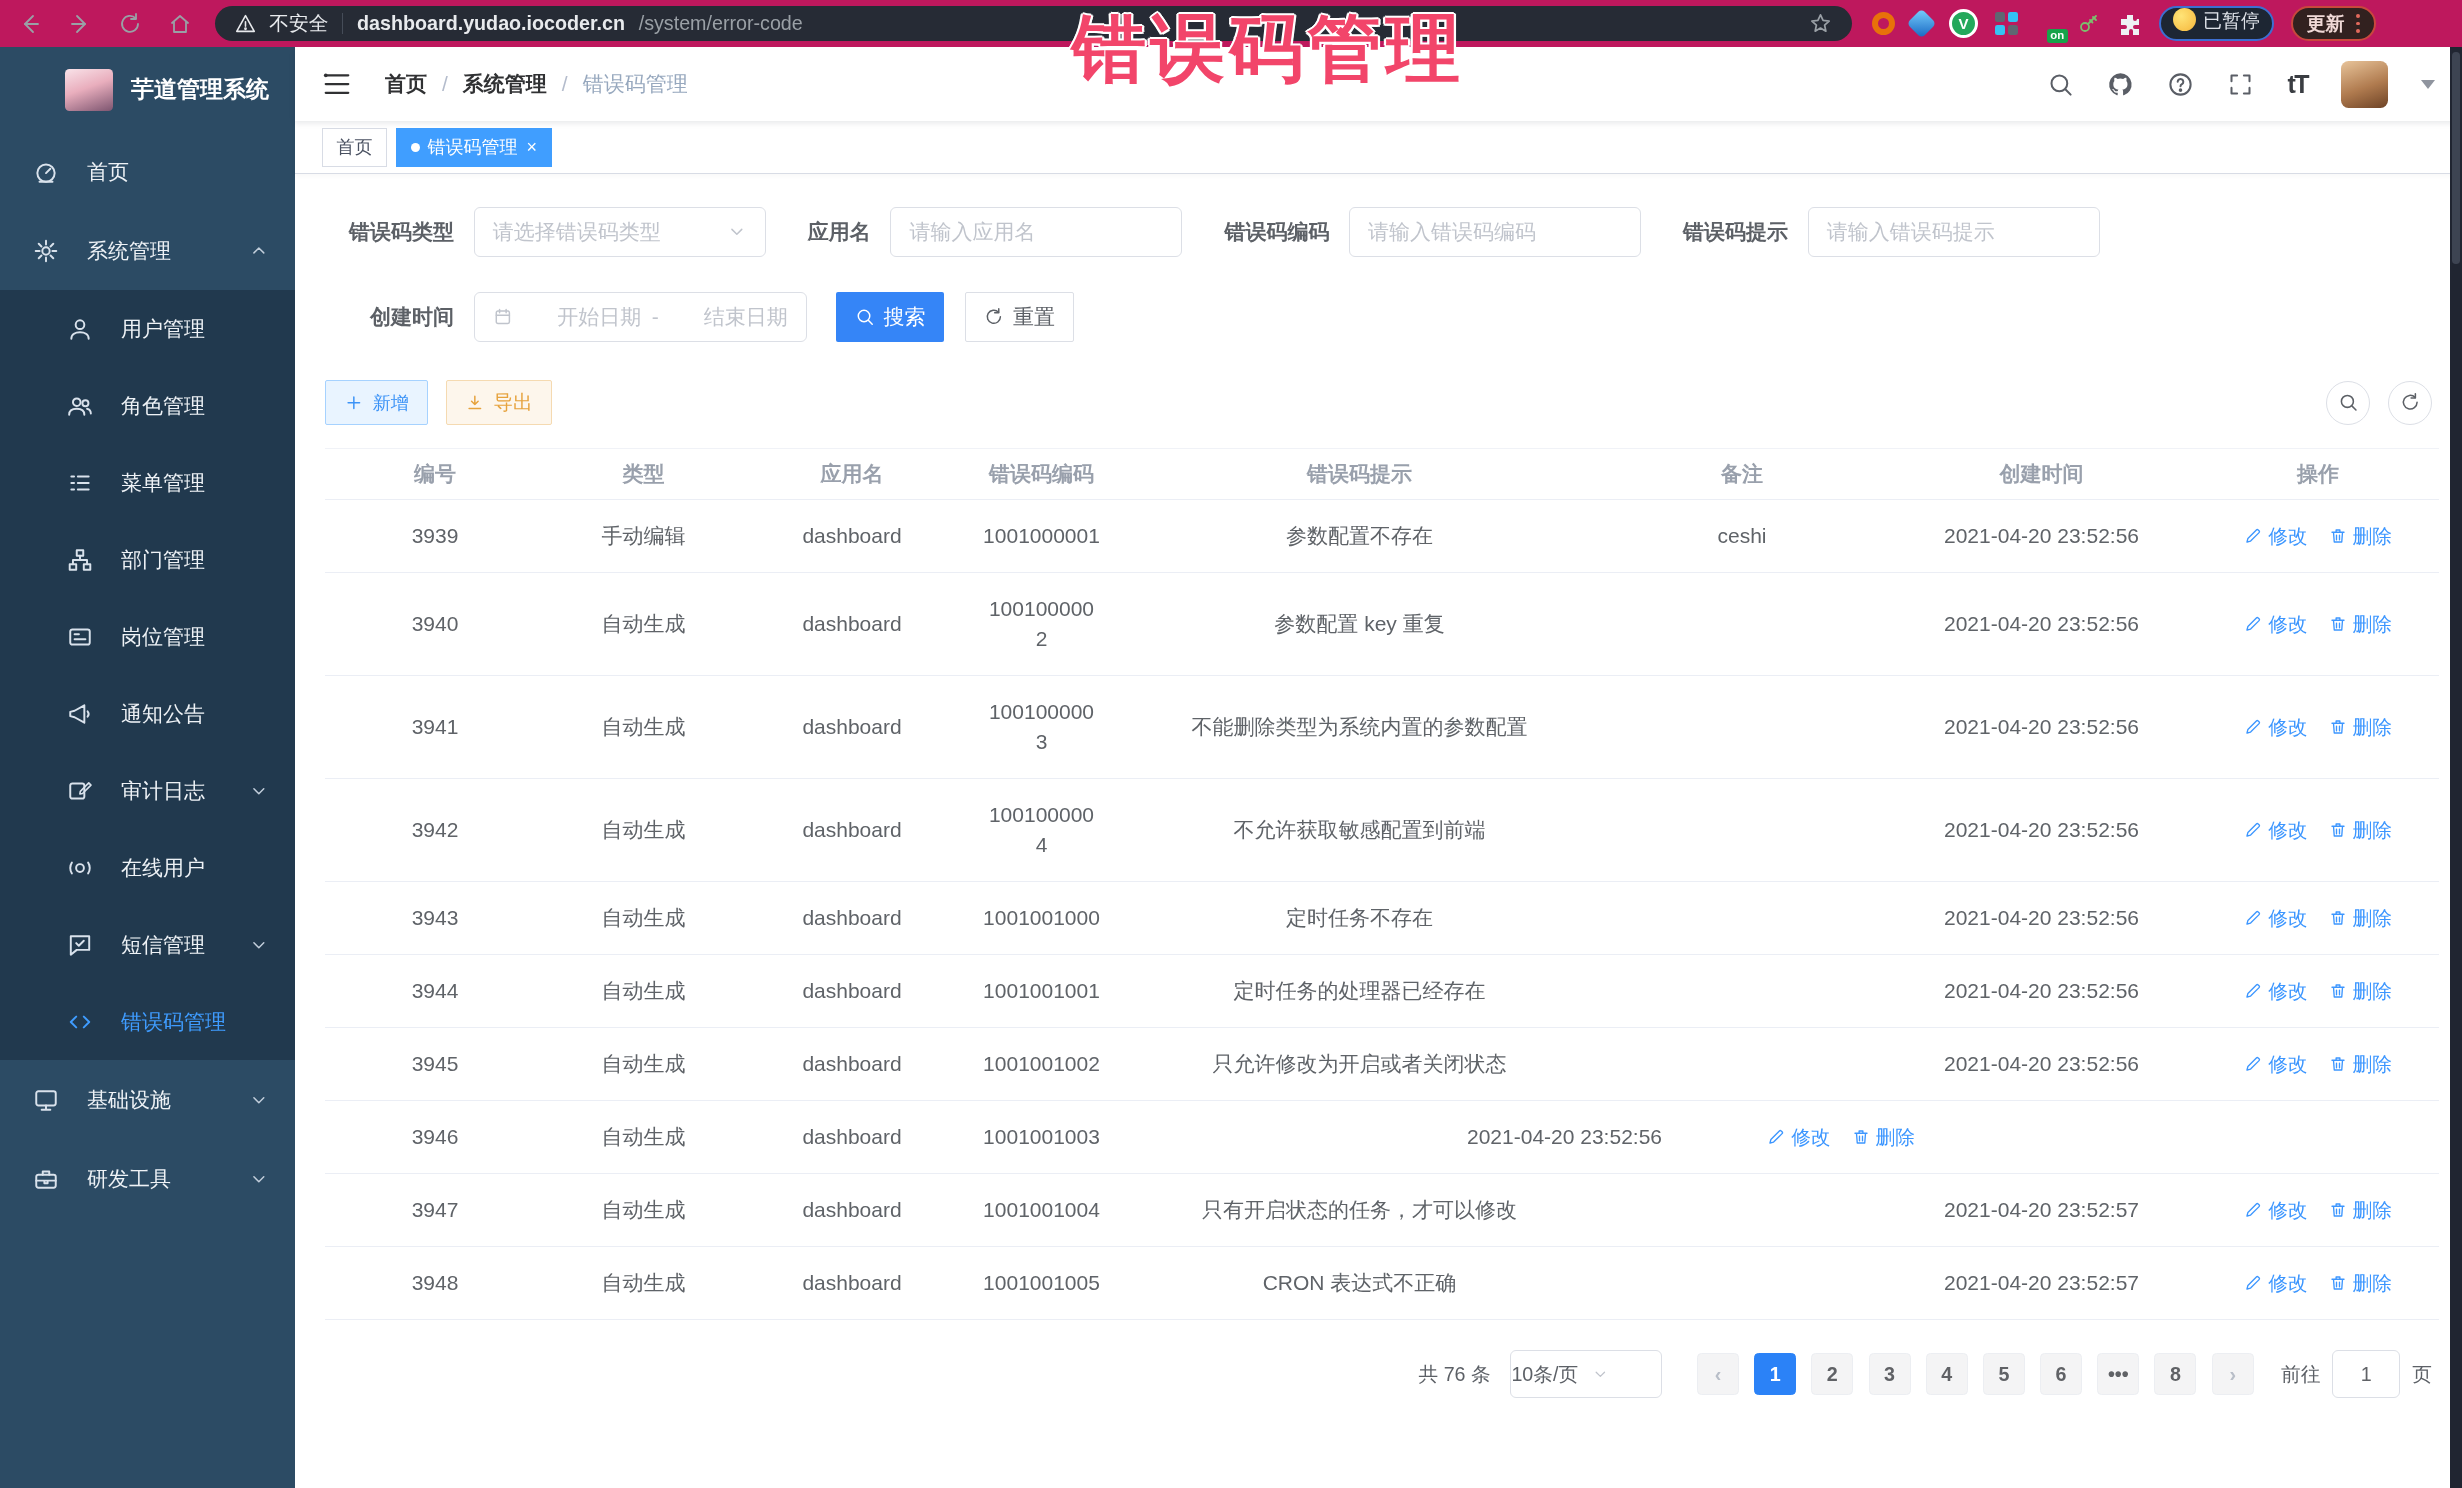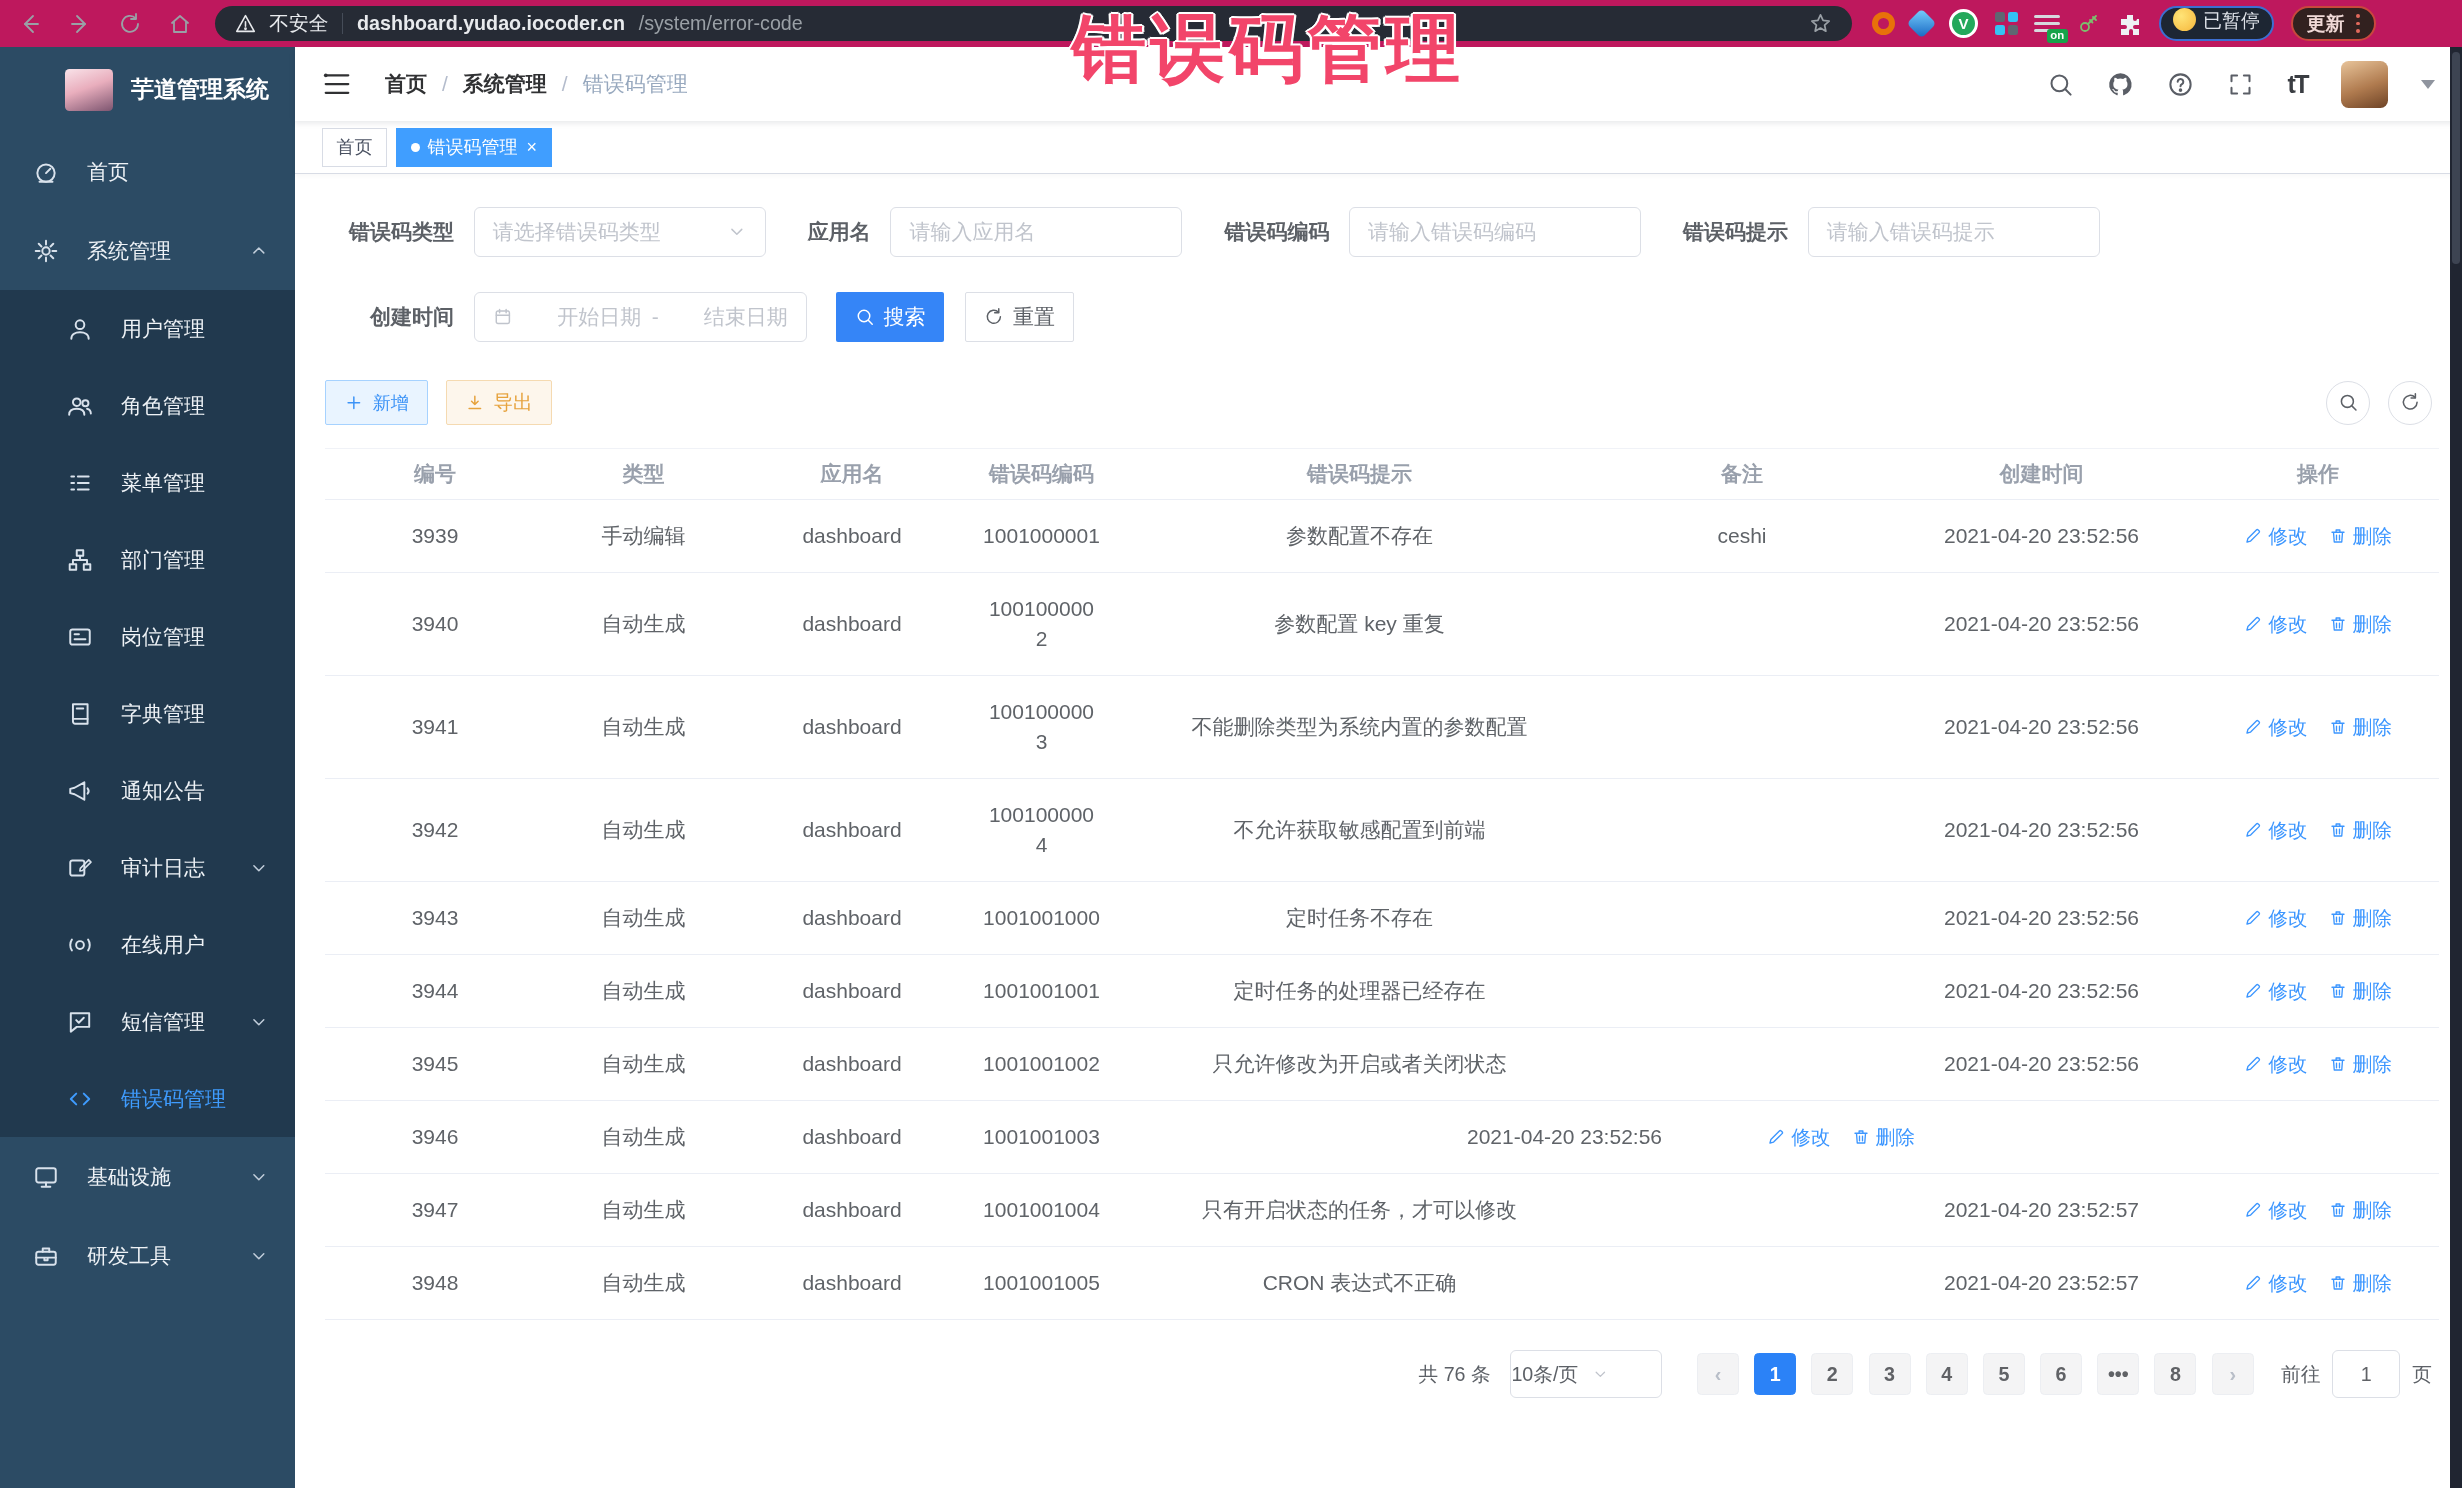--- a/index.html
+++ b/index.html
@@ -25,7 +25,7 @@
 .ext-grid{width:23px;height:23px;display:grid;grid-template-columns:1fr 1fr;gap:3px}
 .ext-grid i{background:#5f6672;border-radius:2.3px}
 .ext-grid i.accent{background:#35c3f3}
-.ext-list{position:relative;width:26px;height:21px;display:flex;flex-direction:column;justify-content:space-between;padding:1.5px 0}
+.ext-list{position:relative;width:26px;height:21px;display:flex;flex-direction:row;justify-content:space-between;padding:1.5px 0}
 .ext-list i{height:3.8px;background:#d6d9de;border-radius:1.5px}
 .on-badge{position:absolute;right:-7.6px;bottom:-9px;background:#17a34a;color:#fff;font-size:11.4px;padding:1.5px 3.8px;border-radius:3px;font-weight:bold;line-height:1}
 .ext-key{color:#7cbf6d;font-size:24px}

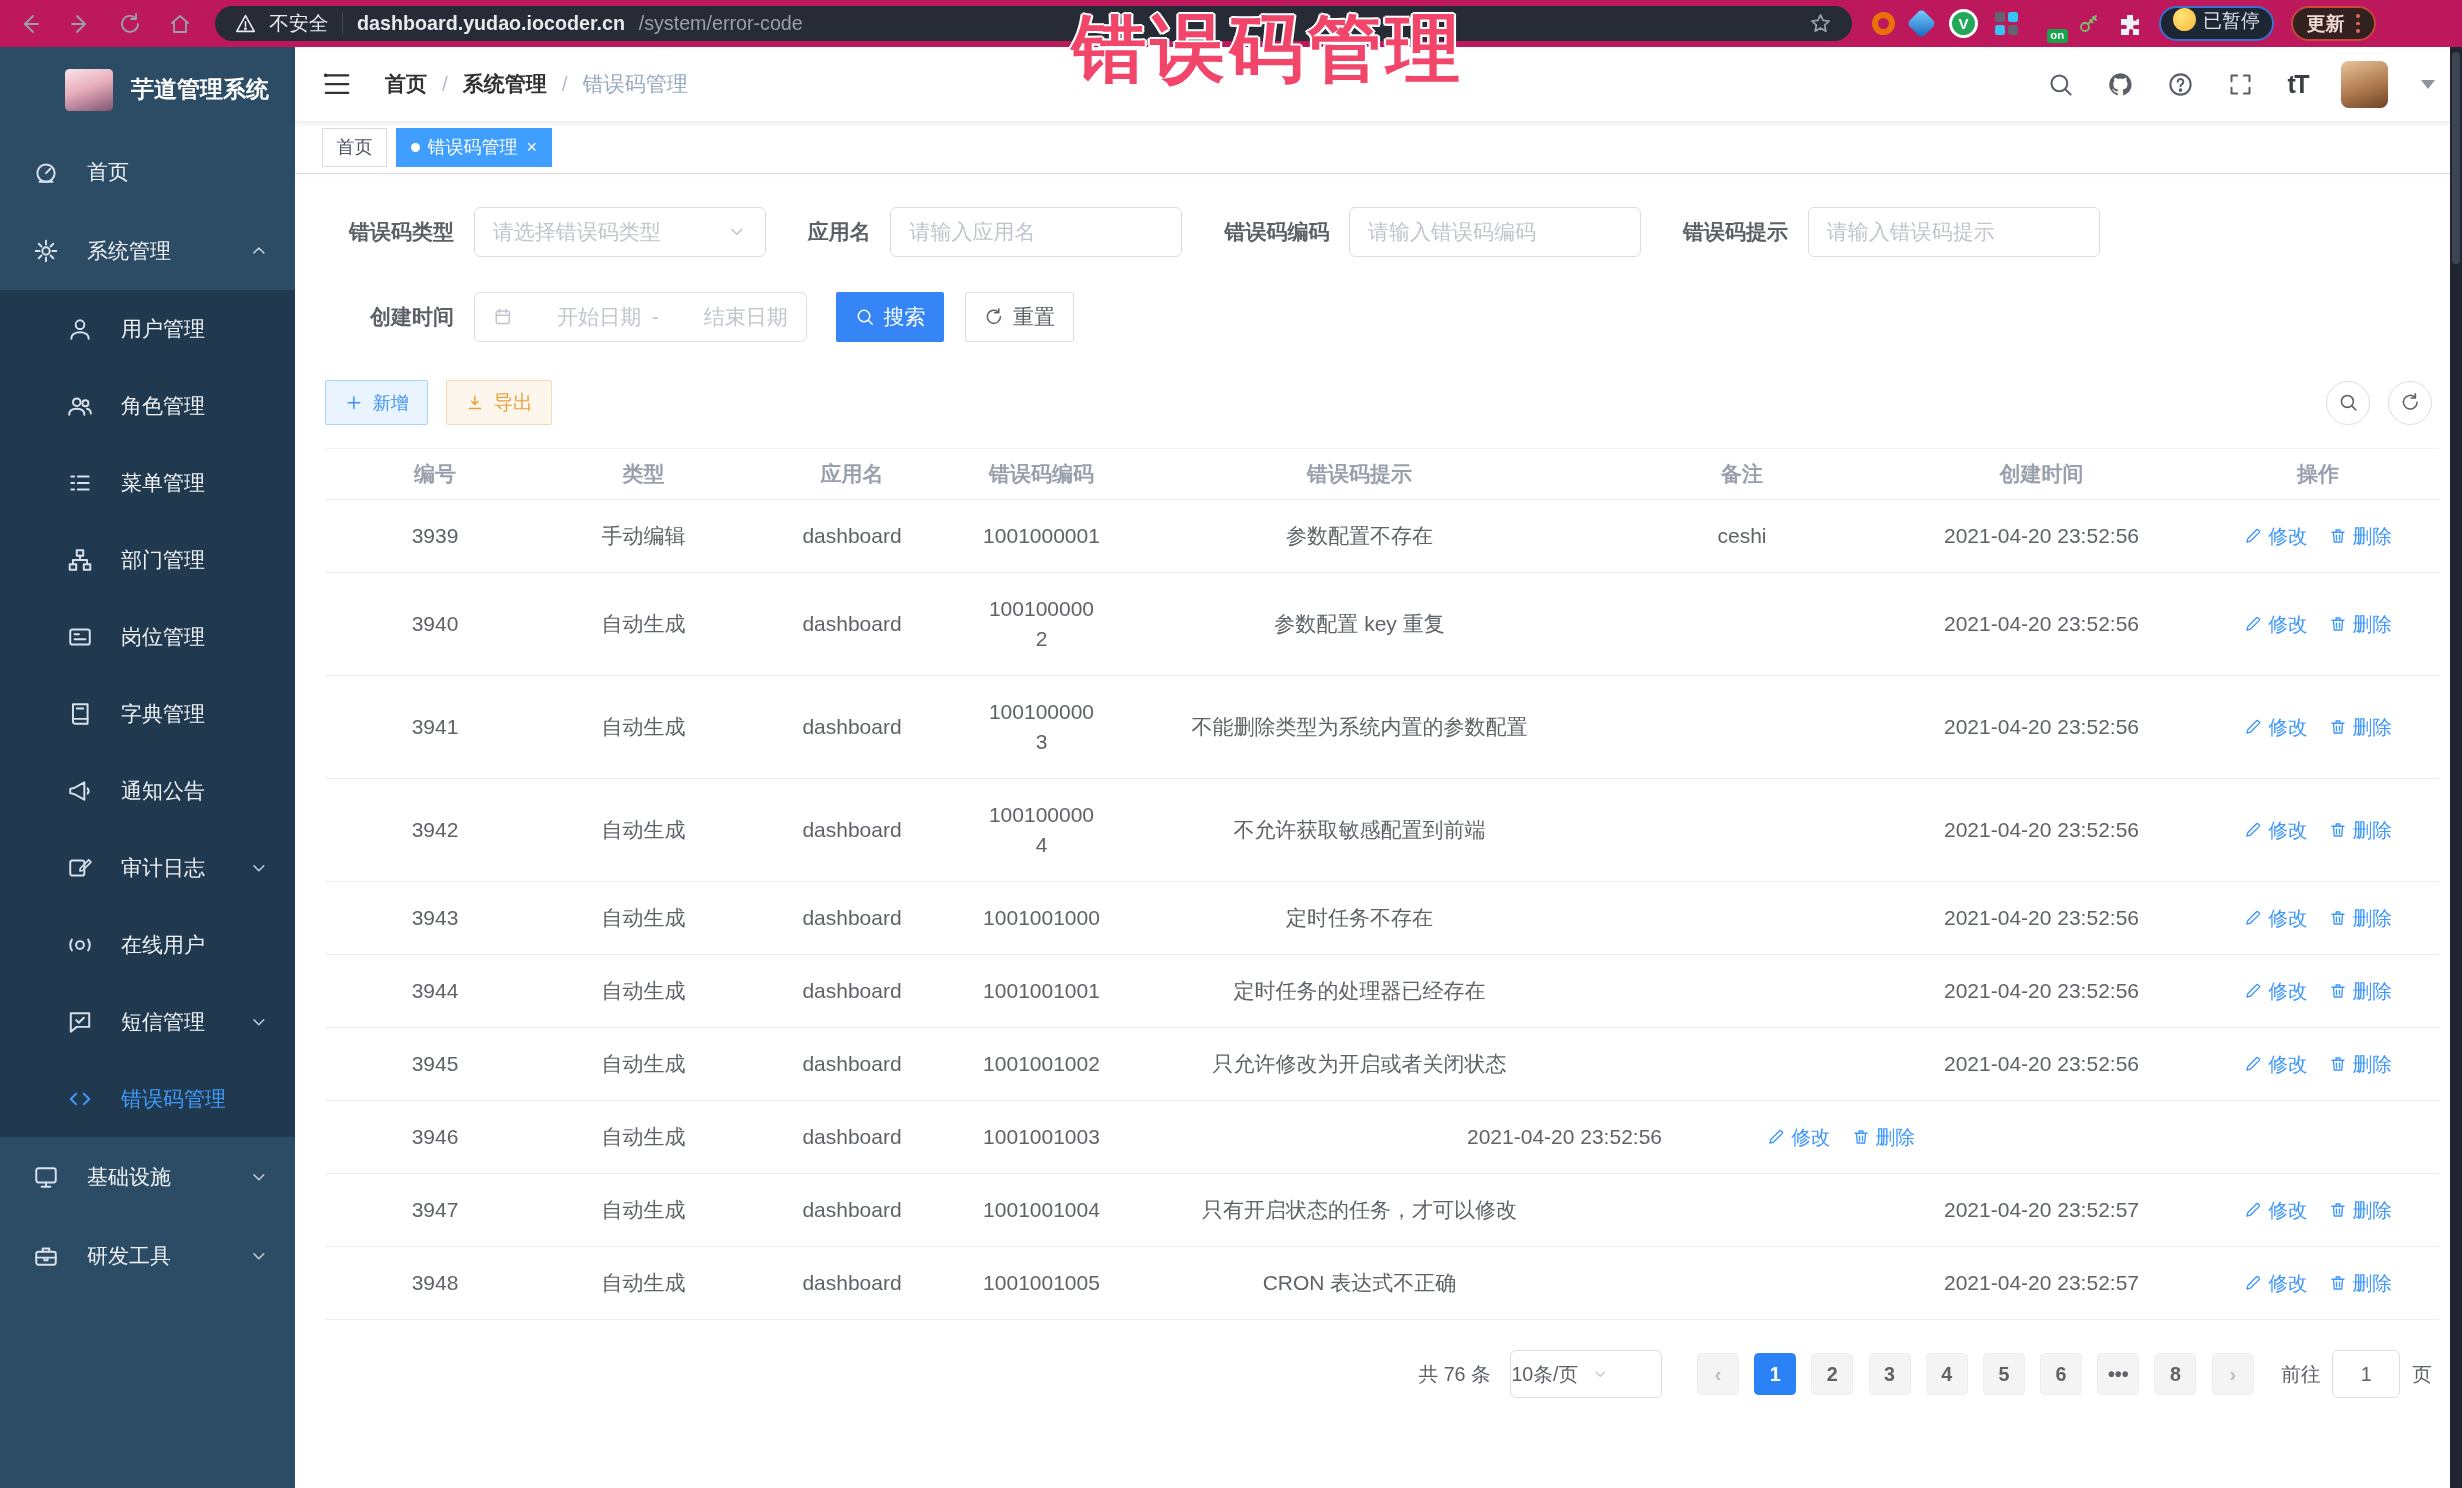--- a/index.html
+++ b/index.html
@@ -299,15 +299,6 @@
           <div class="menu-item">
             <span class="icon m-icon">
               <svg viewBox="0 0 24 24">
-                <path d="M5.5 3H19v18H7.5a2 2 0 0 1-2-2z"></path>
-                <path d="M5.5 16.5H19M9 7h6"></path>
-              </svg>
-            </span>
-            <span>字典管理</span>
-          </div>
-          <div class="menu-item">
-            <span class="icon m-icon">
-              <svg viewBox="0 0 24 24">
                 <path d="M3 10v4l4 1 9 5V4L7 9l-4 1z"></path>
                 <path d="M19 9.5a4 4 0 0 1 0 5"></path>
               </svg>

